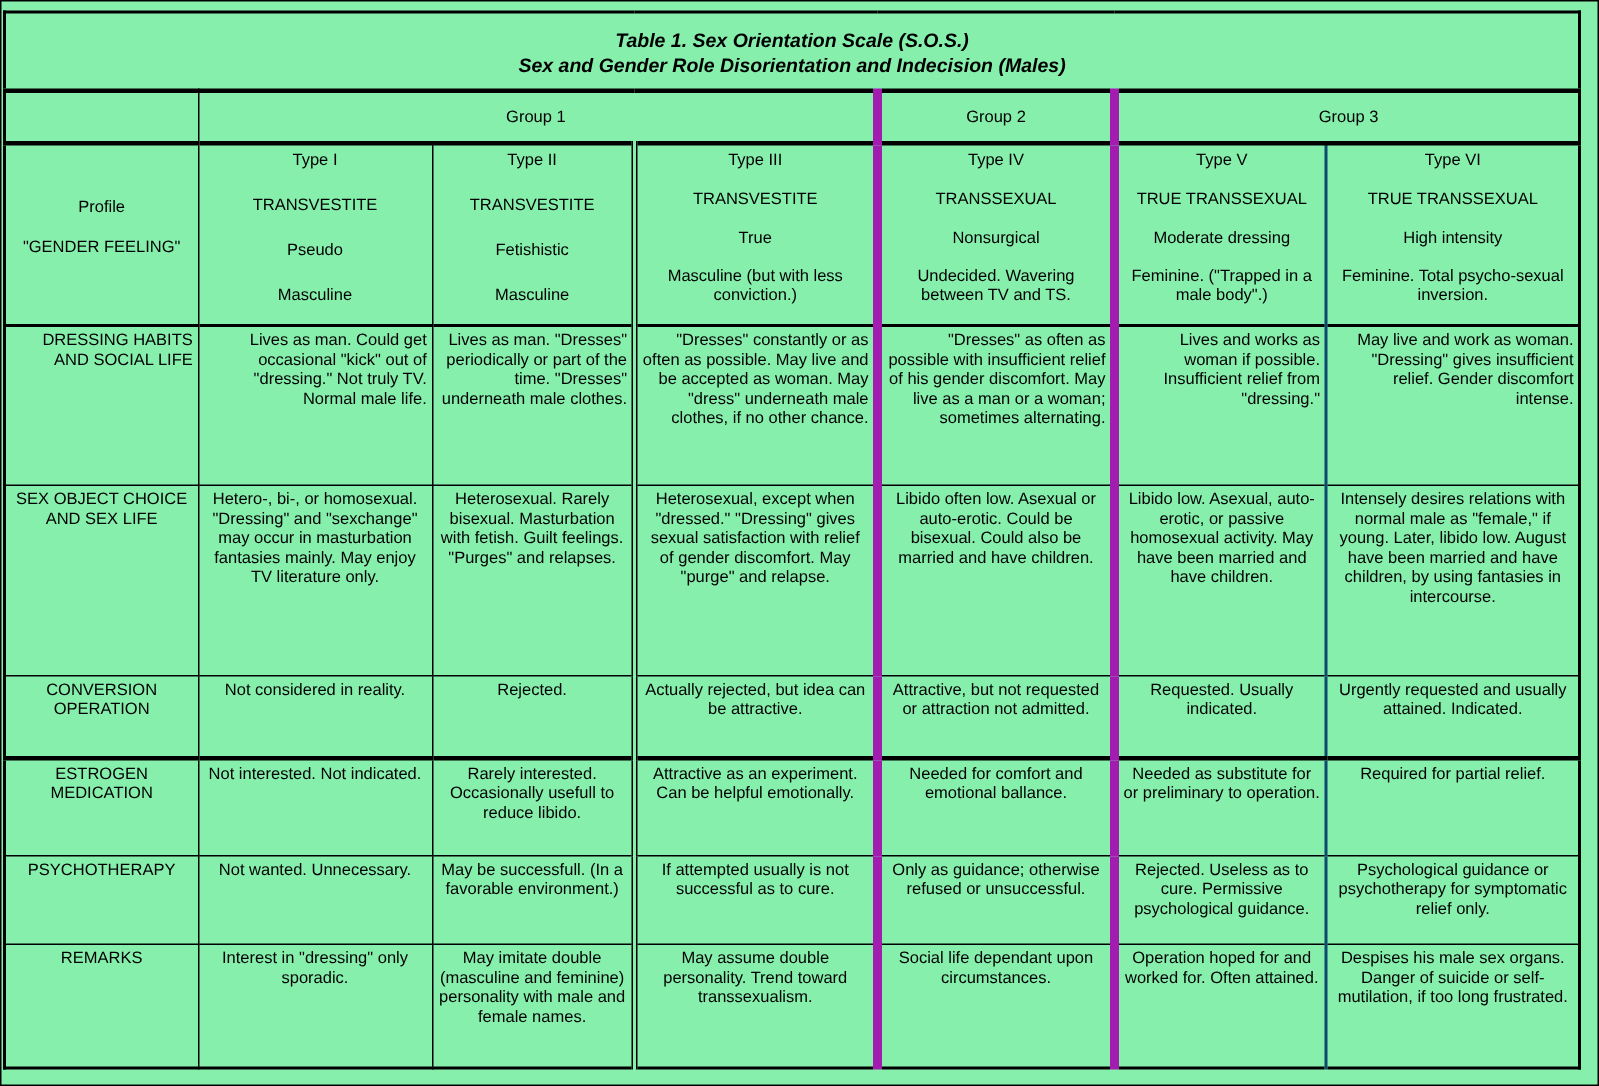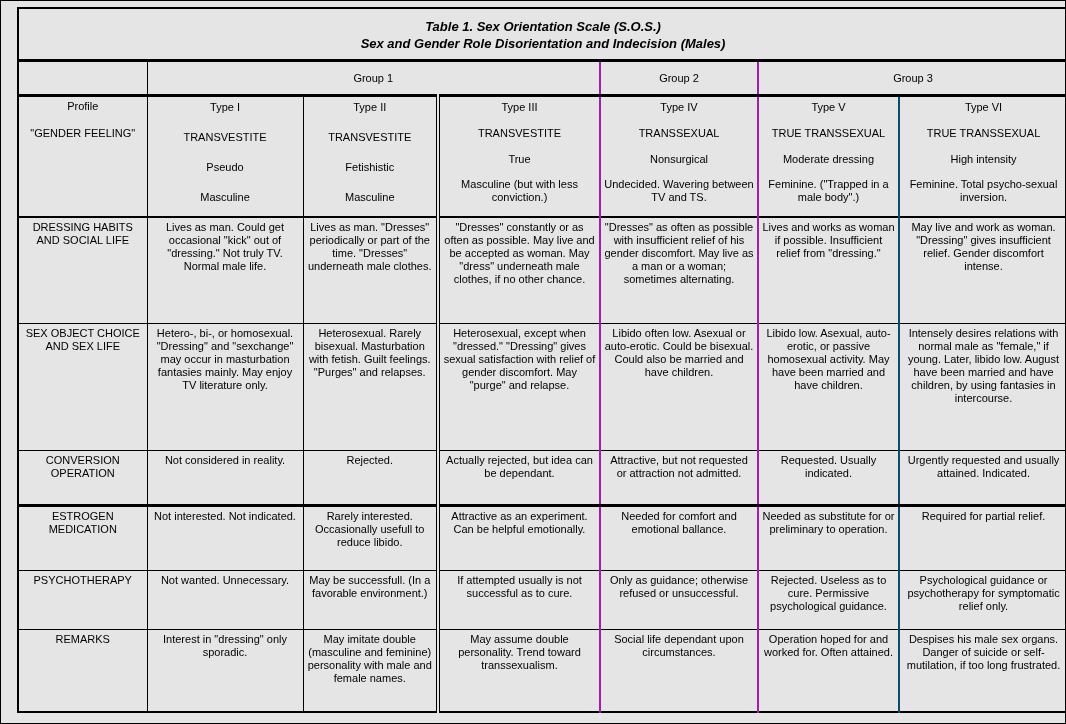--- a/index.html
+++ b/index.html
@@ -5,8 +5,8 @@
   html,body { margin:0; padding:0; background:#ffffff; }
   .page {
     width:1066px; height:724px; box-sizing:border-box;
-    border:1px solid #000; padding:6px 16px;
-    background:#e5e5e5; font-family:"Liberation Sans", sans-serif; color:#000;
+    border:1px solid #000; padding:6px 1px;
+    background:#86efac; font-family:"Liberation Sans", sans-serif; color:#000;
   }
   table.sos {
     border-collapse:collapse; table-layout:fixed;

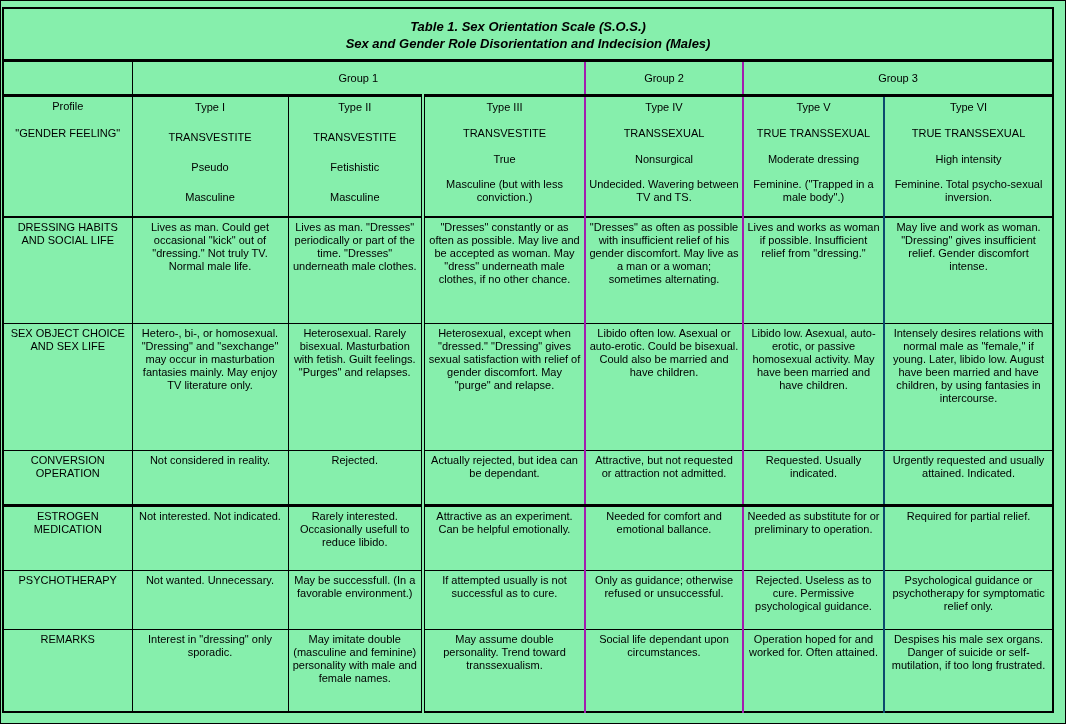--- a/index.html
+++ b/index.html
@@ -22,7 +22,7 @@
   }
   
   td.t3 { border-left:4px double #000;margin-left:48px; }
-  td.t4, td.t5 { border-left:2px solid #a21caf; }
+  td.t4, td.t5 { border-left:6px solid #a21caf; }
   td.t6 { border-left:2px solid #0c4a6e; }
 
   

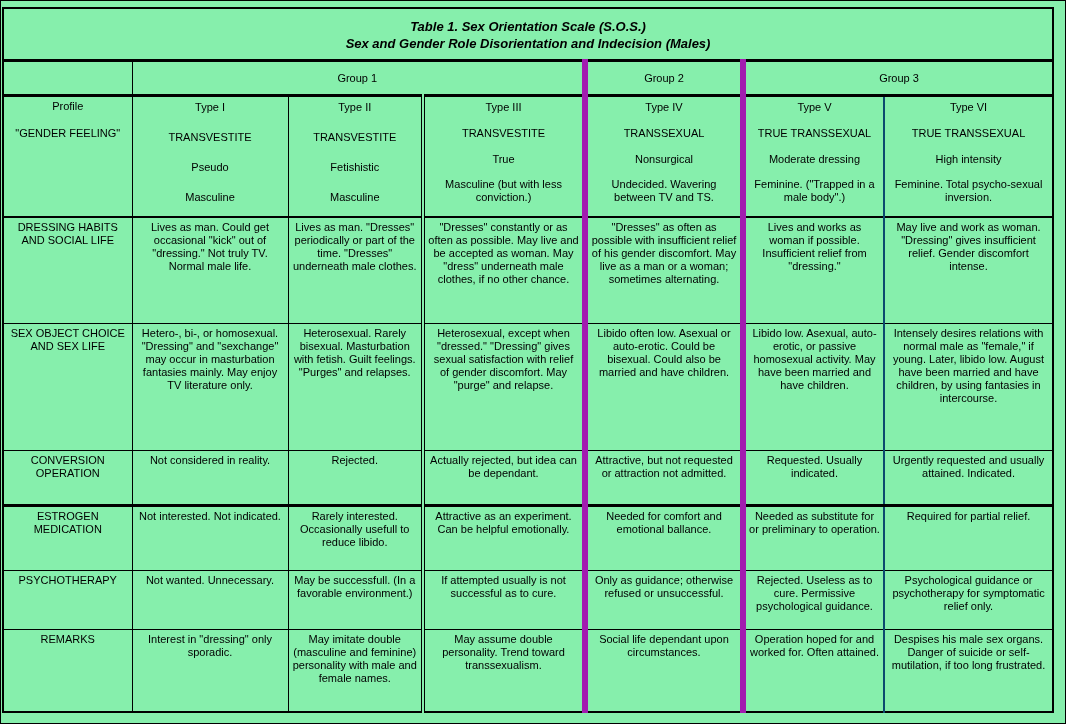--- a/index.html
+++ b/index.html
@@ -44,7 +44,7 @@
     height:110px; padding:4px 2px 3px 2px; box-sizing:border-box;
   }
   .plabel {
-    display:flex; flex-direction:column; 
+    display:flex; flex-direction:column; justify-content:center;
     gap:14px; height:110px; padding:3px 2px; box-sizing:border-box;
   }
 </style>

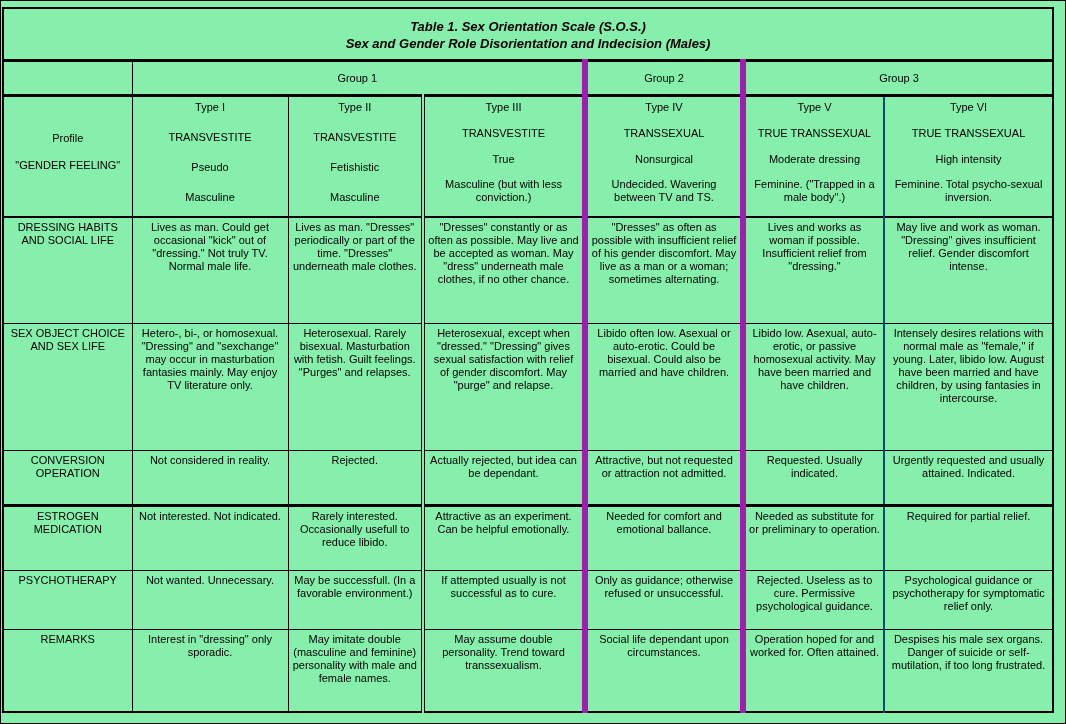--- a/index.html
+++ b/index.html
@@ -30,7 +30,7 @@
                 font-size:13px; line-height:17px; vertical-align:middle; height:44px; }
   .r-group td { height:26px; vertical-align:middle; border-bottom:3px solid #000; }
   .r-profile td { height:116px; padding:0; }
-  .r-dressing td { border-top:2px solid #000; height:97px; }
+  .r-dressing td { border-top:2px solid #000; height:97px;text-align:right; }
   .r-sexobj td { height:118px; }
   .r-kinsey td { border-top:3px solid #000; border-bottom:3px solid #000;
                  height:25px; vertical-align:middle; padding-top:2px; }

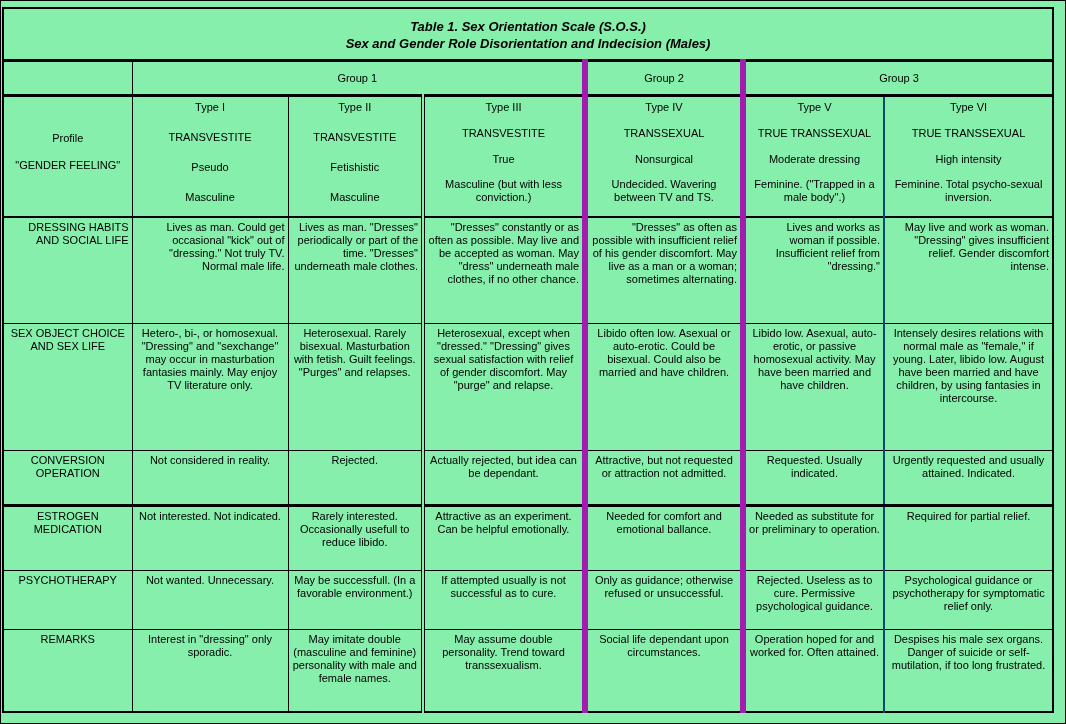--- a/index.html
+++ b/index.html
@@ -160,7 +160,7 @@
       <td>CONVERSION OPERATION</td>
       <td>Not considered in reality.</td>
       <td>Rejected.</td>
-      <td class="t3">Actually rejected, but idea can be dependant.</td>
+      <td class="t3">Actually rejected, but idea can be attractive.</td>
       <td class="t4">Attractive, but not requested or attraction not admitted.</td>
       <td class="t5">Requested. Usually indicated.</td>
       <td class="t6">Urgently requested and usually attained. Indicated.</td>

